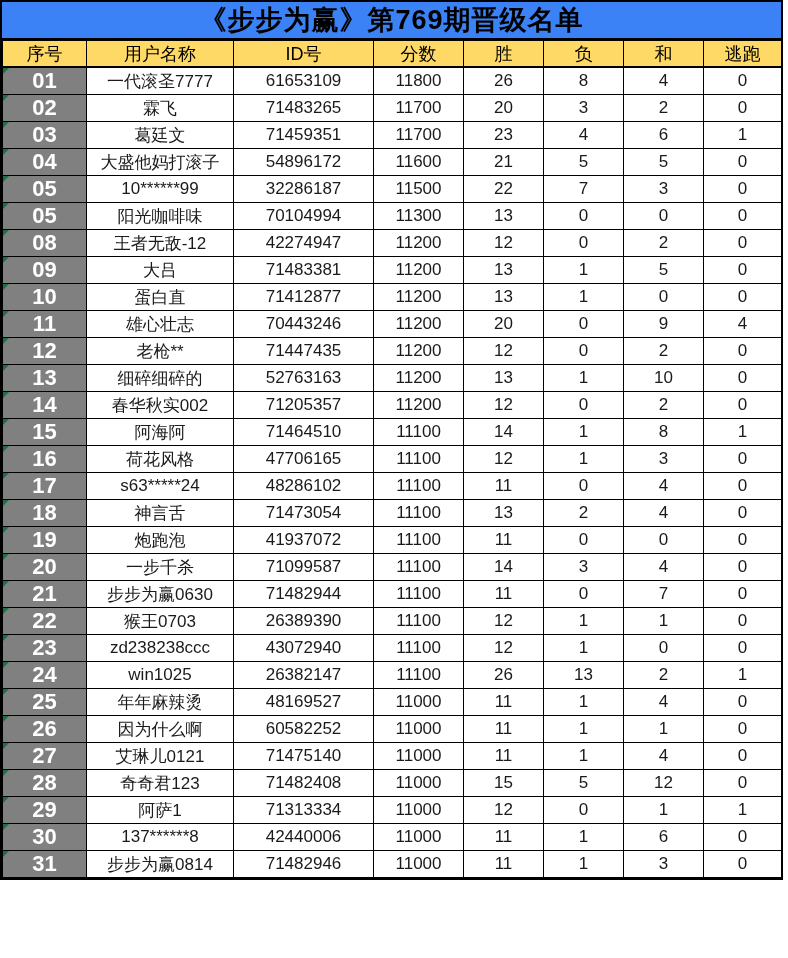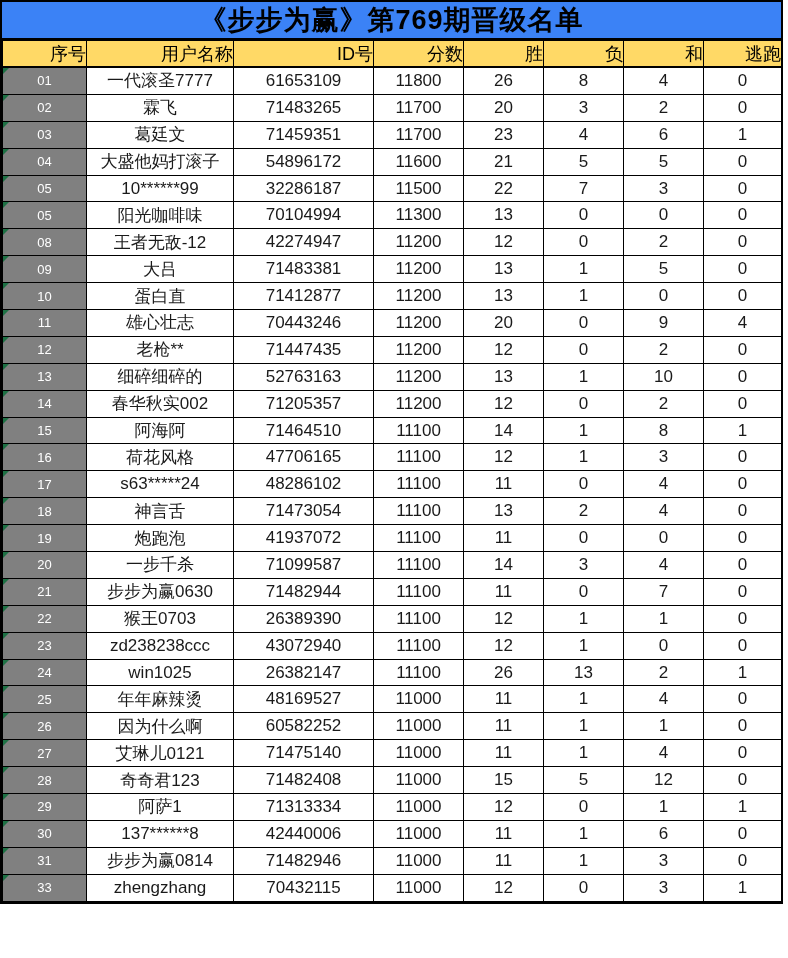--- a/index.html
+++ b/index.html
@@ -47,7 +47,7 @@
     font-size: 18px;
     font-weight: normal;
     color: #000000;
-    text-align: right;
+    text-align: center;
     padding: 0;
   }
   td {

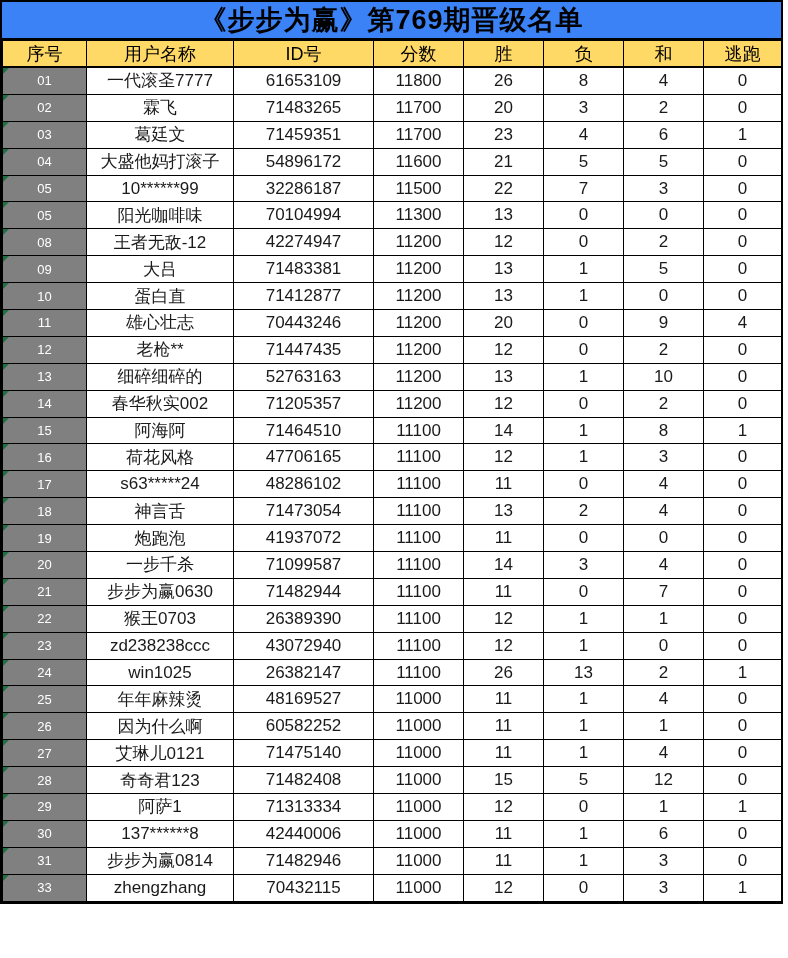--- a/index.html
+++ b/index.html
@@ -63,9 +63,9 @@
   td.no {
     background: #808080;
     color: #ffffff;
-    font-weight: normal;
+    font-weight: bold;
     position: relative;
-    font-size: 13px;
+    font-size: 22px;
   }
   td.no .tri {
     position: absolute;

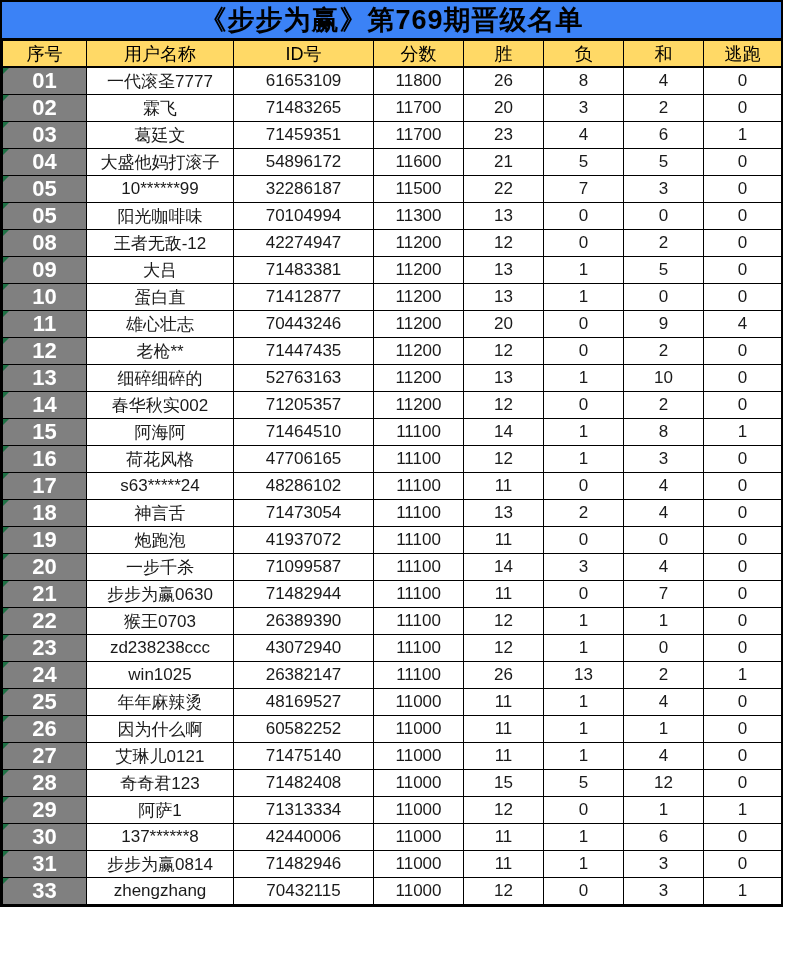--- a/index.html
+++ b/index.html
@@ -404,16 +404,6 @@
           <td>3</td>
           <td>0</td>
         </tr>
-        <tr>
-          <td class="no"><span class="tri"></span><span>33</span></td>
-          <td>zhengzhang</td>
-          <td>70432115</td>
-          <td>11000</td>
-          <td>12</td>
-          <td>0</td>
-          <td>3</td>
-          <td>1</td>
-        </tr>
       </tbody>
   </table>
 </div>

